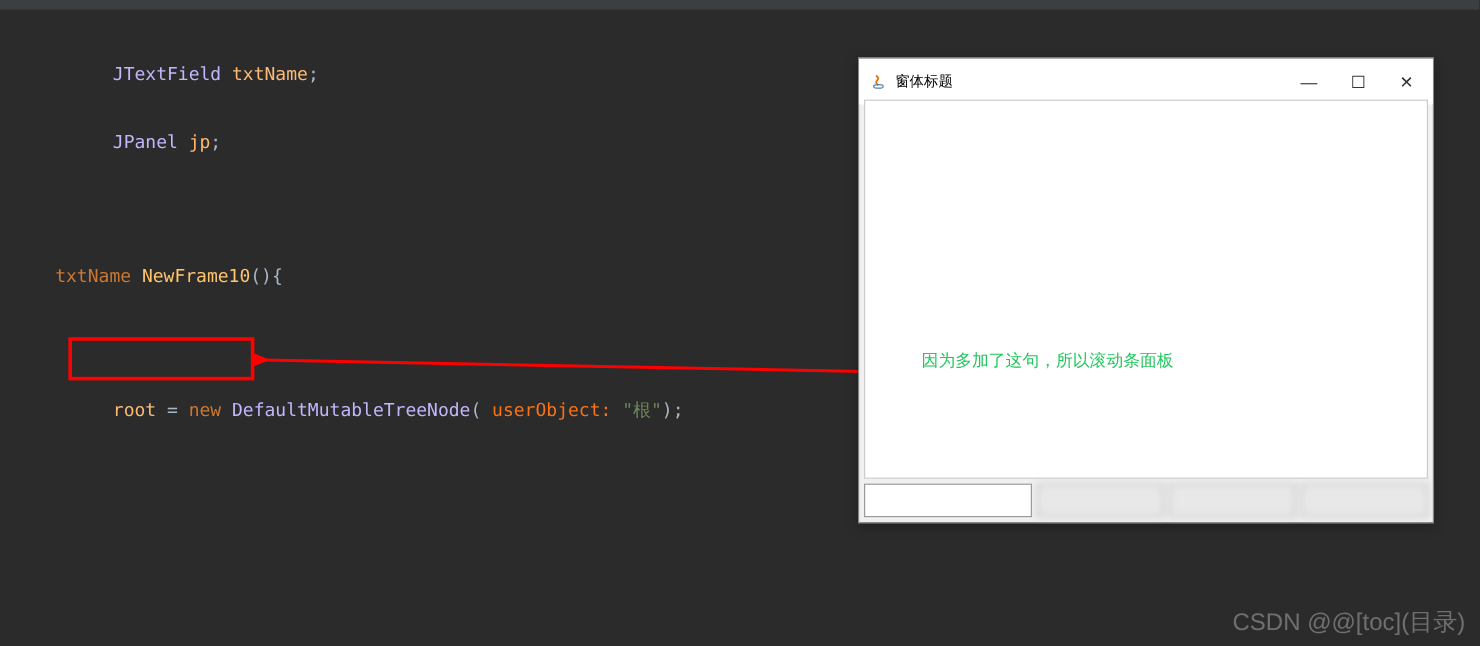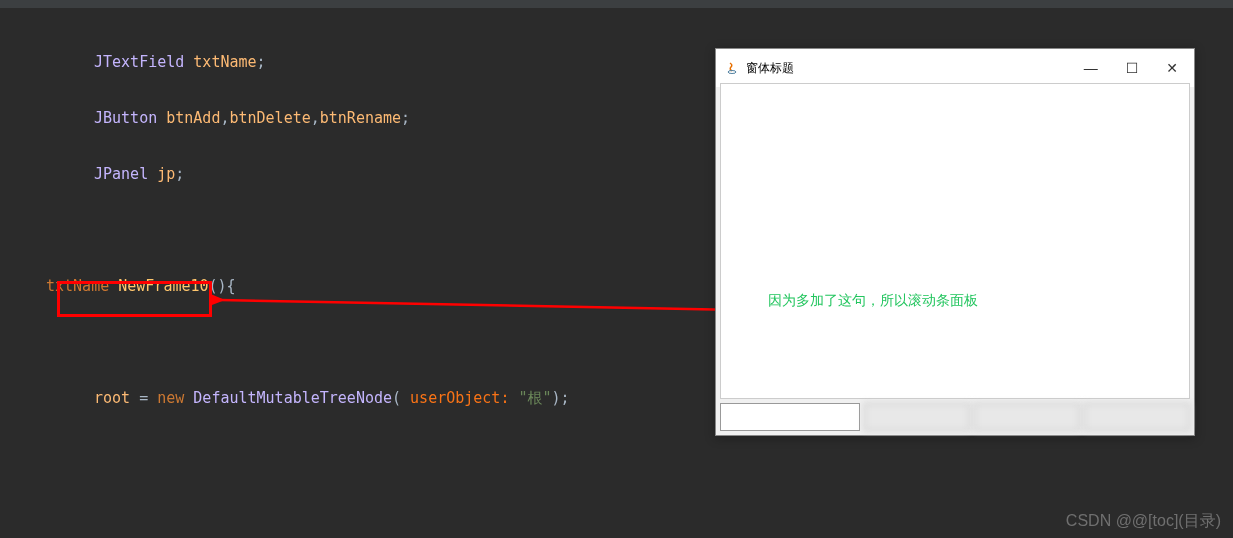--- a/index.html
+++ b/index.html
@@ -146,7 +146,6 @@
 
 <div class="editor">
 <div class="codeline"><span class="indent1"></span><span class="type">JTextField</span> <span class="field">txtName</span><span class="punct">;</span></div>
-<div class="codeline"><span class="indent1"></span><span class="type">JButton</span> <span class="field">btnAdd</span><span class="punct">,</span><span class="field">btnDelete</span><span class="punct">,</span><span class="field">btnRename</span><span class="punct">;</span></div>
 <div class="codeline"><span class="indent1"></span><span class="type">JPanel</span> <span class="field">jp</span><span class="punct">;</span></div>
 <div class="codeline">&nbsp;</div>
 <div class="codeline" style="padding-left:36px;"><span class="keyword">txtName</span> <span class="method">NewFrame10</span><span class="punct">(){</span></div>

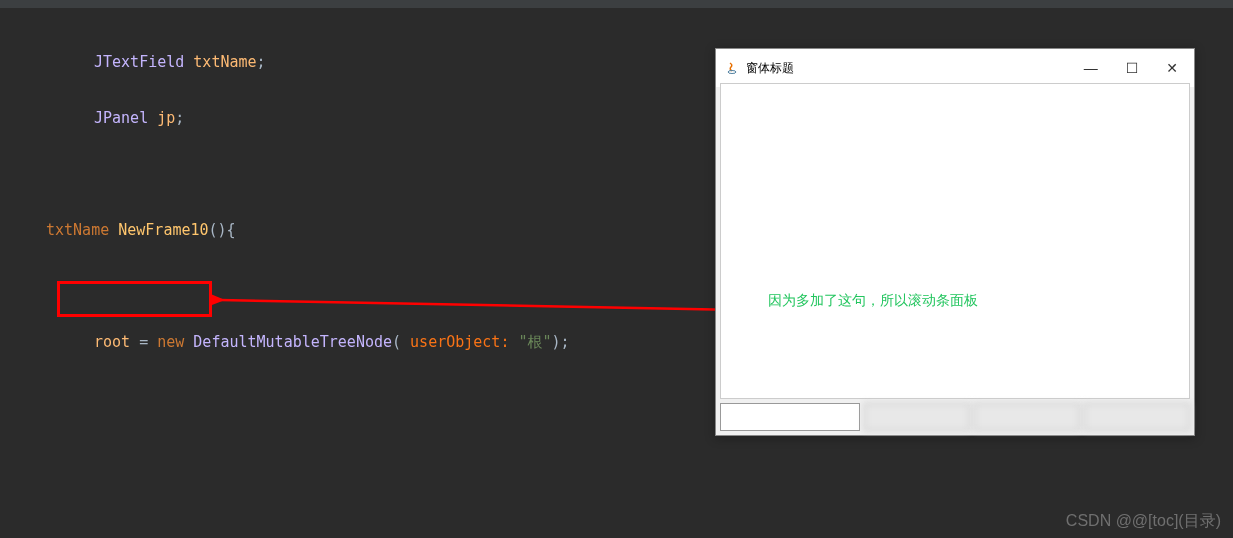--- a/index.html
+++ b/index.html
@@ -133,7 +133,7 @@
     right: 12px;
     bottom: 6px;
     color: rgba(180,180,180,0.5);
-    font-size: 16px;
+    font-size: 20px;
     font-family: sans-serif;
   }
   .codeline { padding-left: 60px; }

